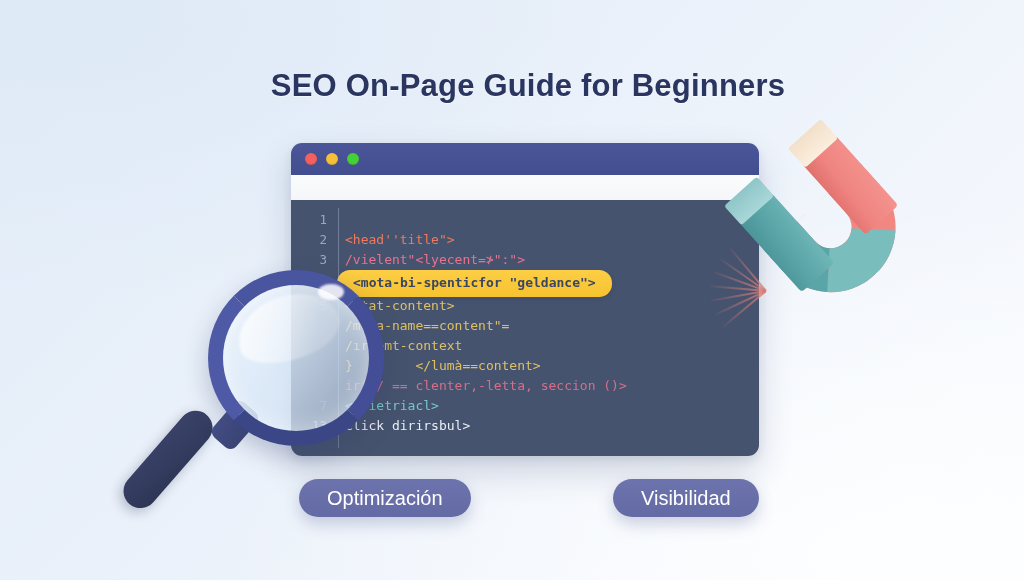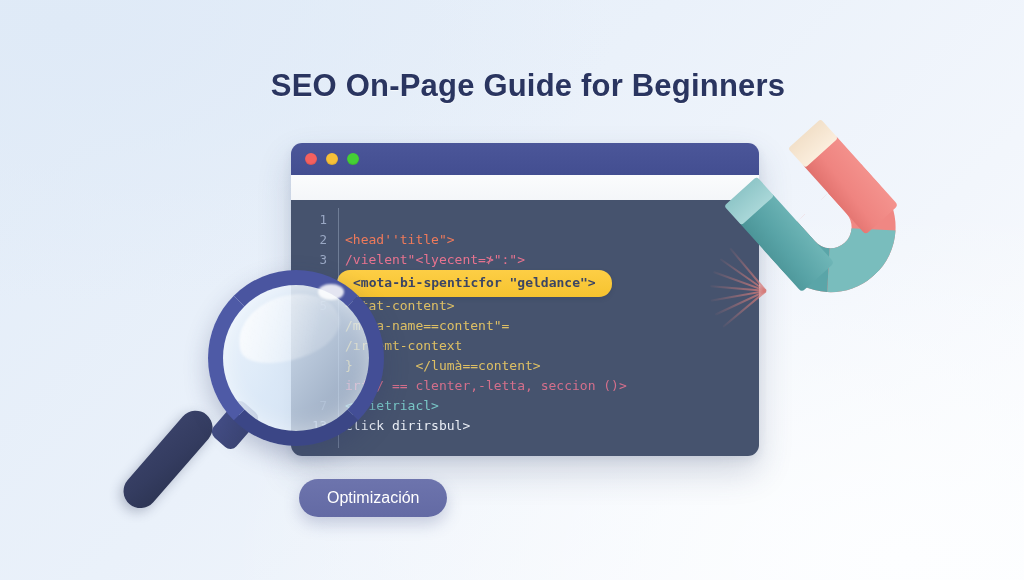--- a/index.html
+++ b/index.html
@@ -227,7 +227,7 @@
     border-radius: 19px;
     background: linear-gradient(180deg, #6d74ad 0%, #636aa4 100%);
     color: #ffffff;
-    font-size: 16px;
+    font-size: 20px;
     display: flex;
     align-items: center;
     justify-content: center;

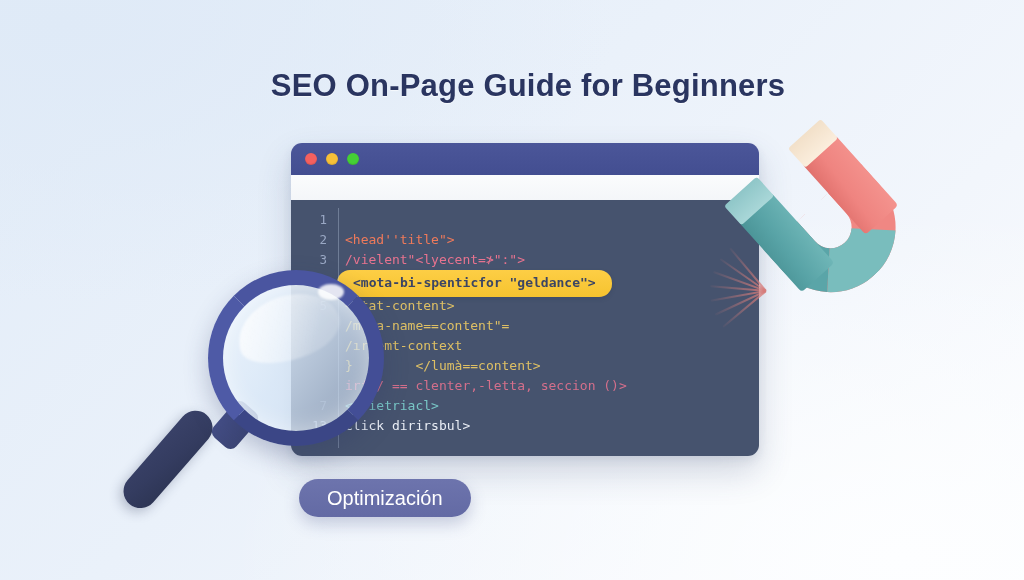--- a/index.html
+++ b/index.html
@@ -305,6 +305,9 @@
   <div class="pill" id="pill-left">
     <span>Optimización</span>
   </div>
+  <div class="pill" id="pill-right">
+    <span>Visibilidad</span>
+  </div>
 
 </div>
 

